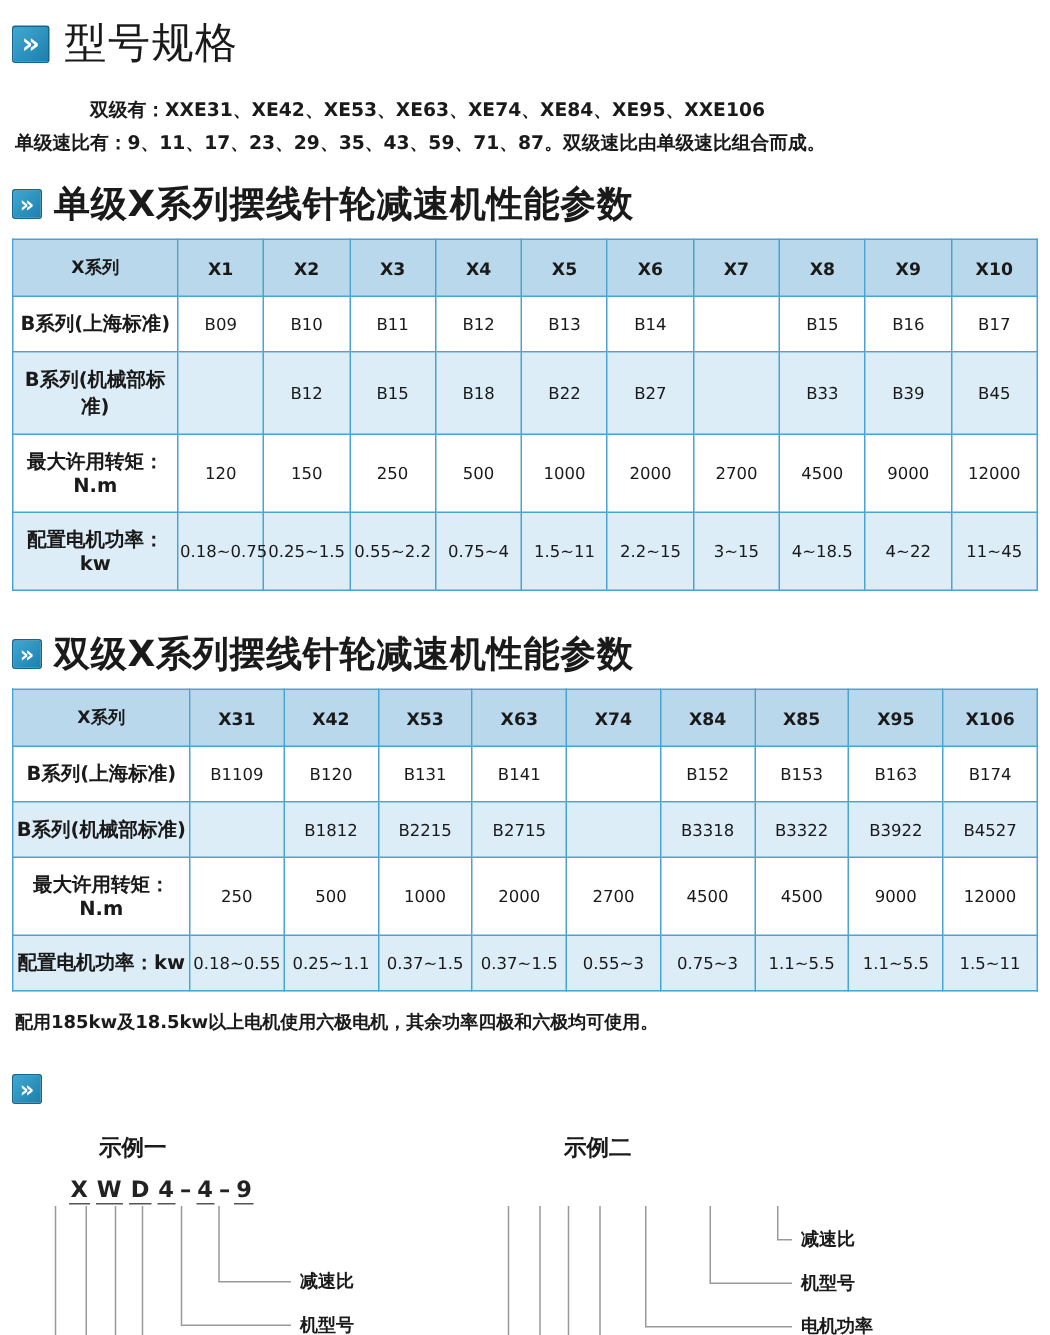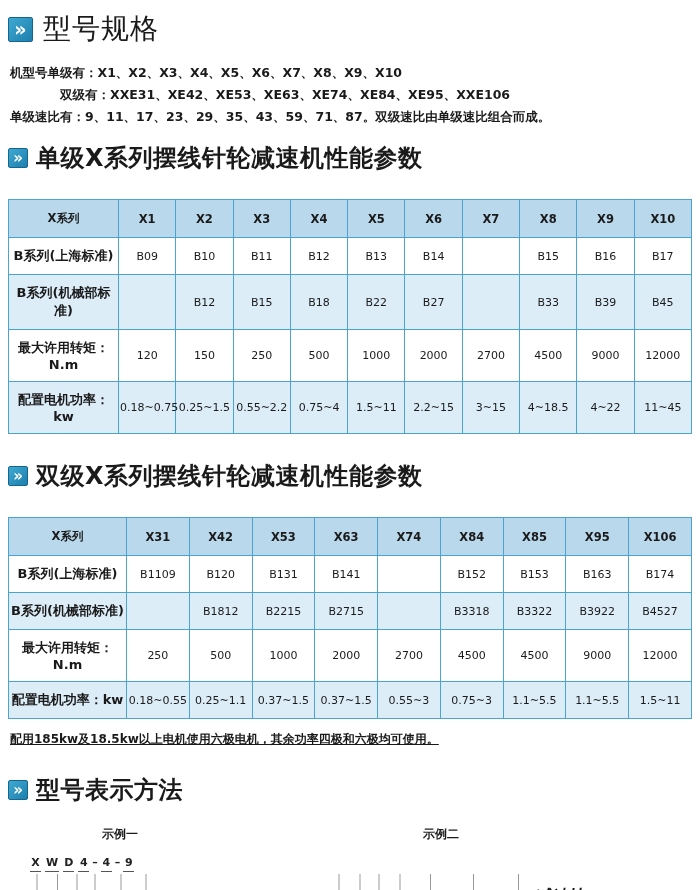--- a/index.html
+++ b/index.html
@@ -82,7 +82,6 @@
   </div>
 
   <div class="intro">
-    <div>机型号单级有：X1、X2、X3、X4、X5、X6、X7、X8、X9、X10</div>
     <div class="indent">双级有：XXE31、XE42、XE53、XE63、XE74、XE84、XE95、XXE106</div>
     <div>单级速比有：9、11、17、23、29、35、43、59、71、87。双级速比由单级速比组合而成。</div>
   </div>

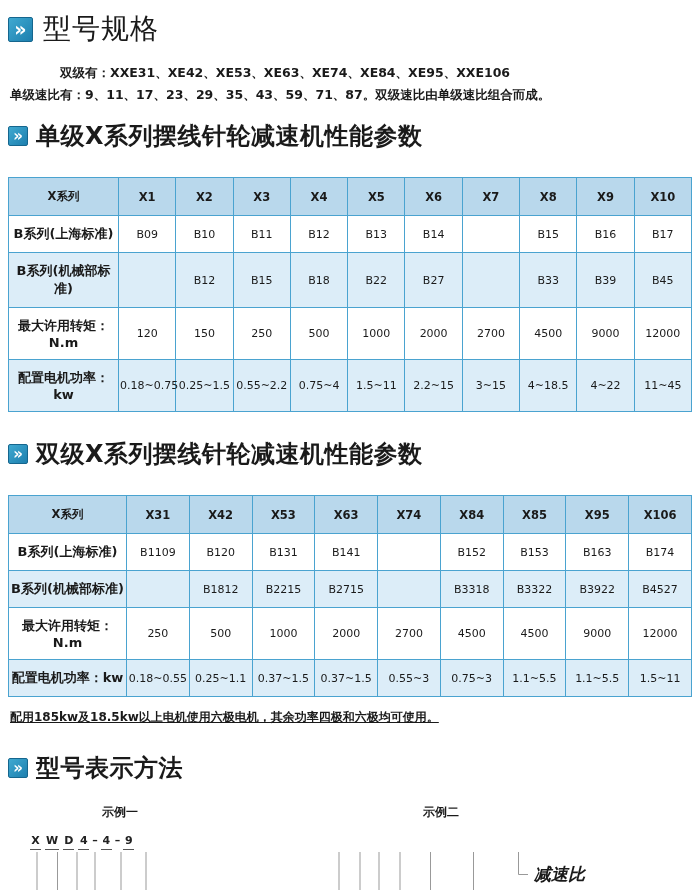--- a/index.html
+++ b/index.html
@@ -35,7 +35,7 @@
   .intro .indent { padding-left: 50px; }
 
   
-  table { border-collapse: collapse; table-layout: fixed; width: 684px; margin-top: 25px; }
+  table { border-collapse: collapse; table-layout: fixed; width: 684px; margin-top: 7px; }
   th, td {
     border: 1px solid var(--border-c);
     text-align: center; vertical-align: middle;

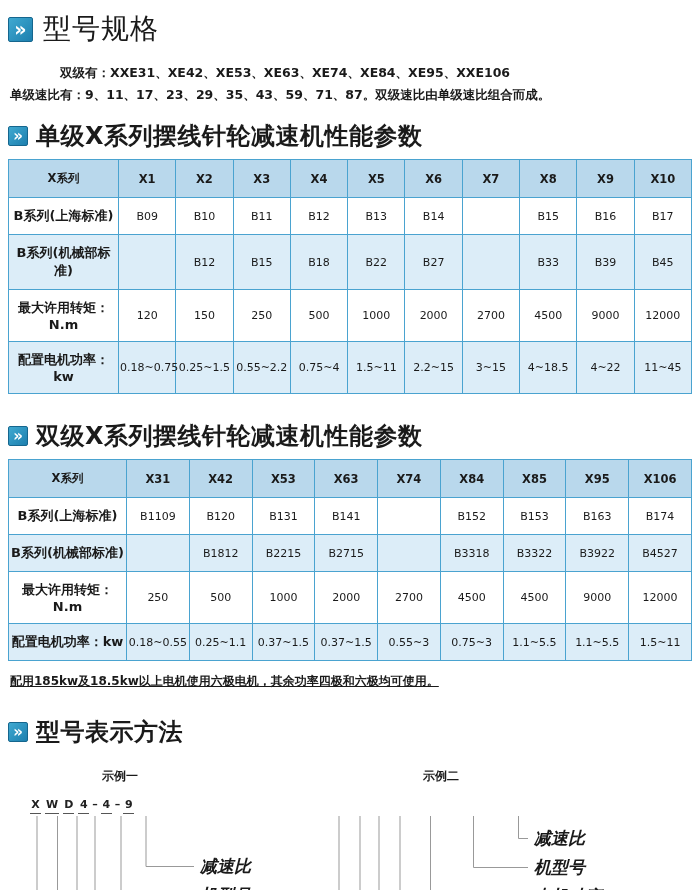--- a/index.html
+++ b/index.html
@@ -48,7 +48,7 @@
   #table1 th:first-child, #table1 td:first-child { width: 110px; }
   #table2 th:first-child, #table2 td:first-child { width: 118px; }
 
-  .note { margin: 12px 0 0 2px; font-size: 12px; font-weight: bold; text-decoration: underline; }
+  .note { margin: 12px 0 0 2px; font-size: 12px; font-weight: bold; }
 
   
   .diagrams { position: relative; width: 684px; height: 272px; margin-top: 14px; }

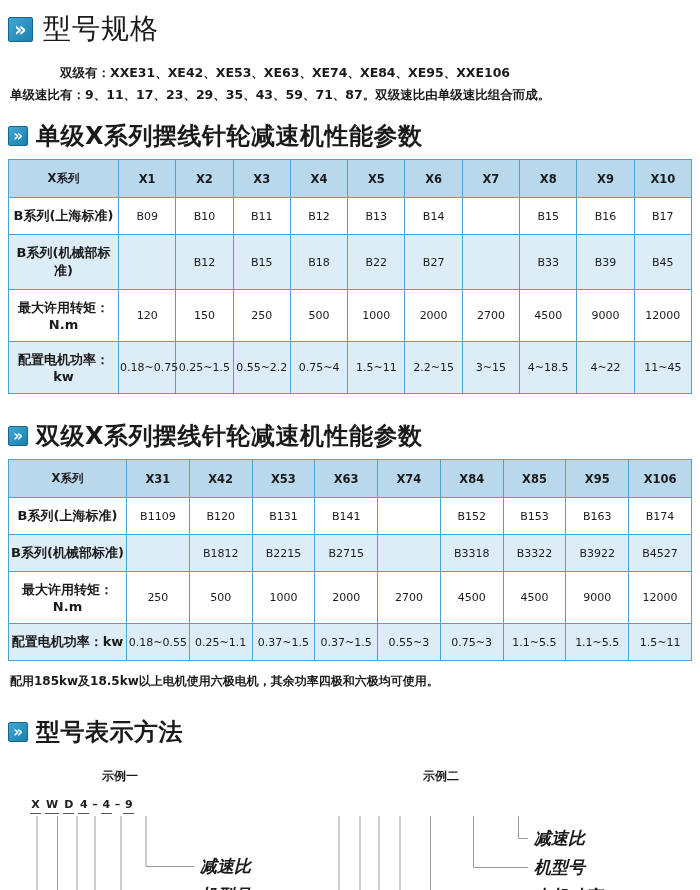--- a/index.html
+++ b/index.html
@@ -239,7 +239,6 @@
 
   <div class="sec-head" id="sec3">
     <span class="marker marker-sm">»</span>
-    <span class="t">型号表示方法</span>
   </div>
 
   <div class="diagrams">

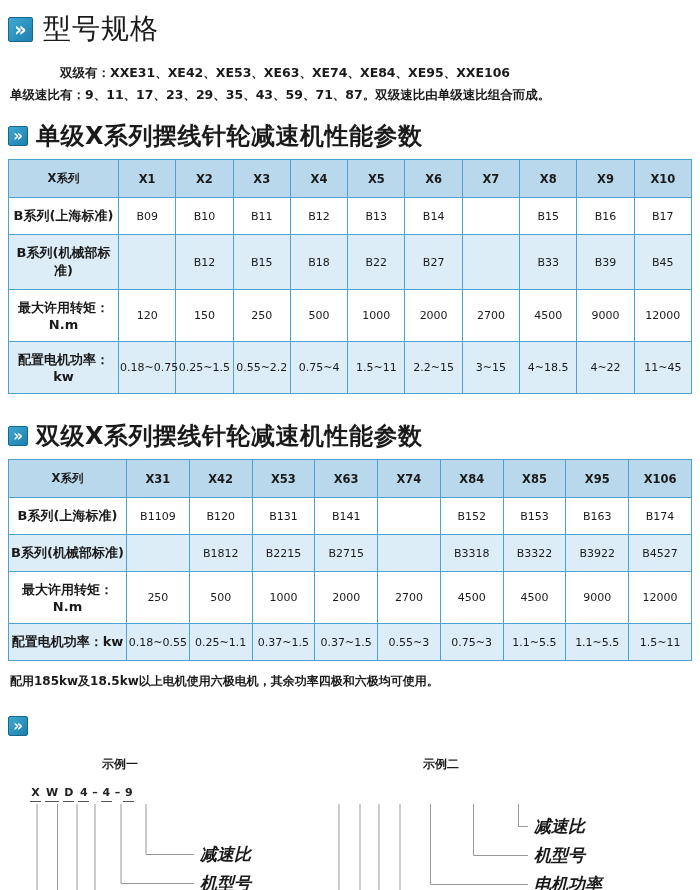--- a/index.html
+++ b/index.html
@@ -56,7 +56,7 @@
   #diagram1 { left: 12px;  width: 320px; }
   #diagram2 { left: 312px; width: 372px; }
   .diagram svg { position: absolute; left: 0; top: 0; pointer-events: none; }
-  .example-label { position: absolute; top: 6px; font-size: 12px; font-weight: bold; margin-left: 36px; }
+  .example-label { position: absolute; top: 6px; font-size: 15px; font-weight: bold; }
   #diagram1 .example-label { left: 46px; }
   #diagram2 .example-label { left: 67px; }
   .code-row { position: absolute; top: 34px; left: 8px; white-space: nowrap; font-size: 11px; font-weight: bold; color: #222; }

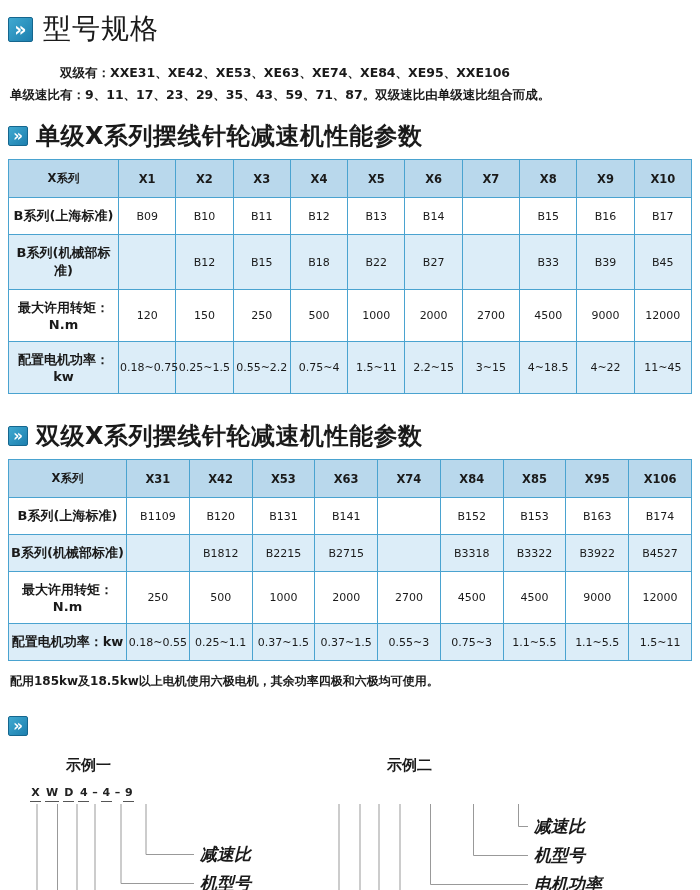--- a/index.html
+++ b/index.html
@@ -58,7 +58,7 @@
   .diagram svg { position: absolute; left: 0; top: 0; pointer-events: none; }
   .example-label { position: absolute; top: 6px; font-size: 15px; font-weight: bold; }
   #diagram1 .example-label { left: 46px; }
-  #diagram2 .example-label { left: 67px; }
+  #diagram2 .example-label { left: 56px; }
   .code-row { position: absolute; top: 34px; left: 8px; white-space: nowrap; font-size: 11px; font-weight: bold; color: #222; }
   .code-row .seg {
     display: inline-block; min-width: 11px; text-align: center;

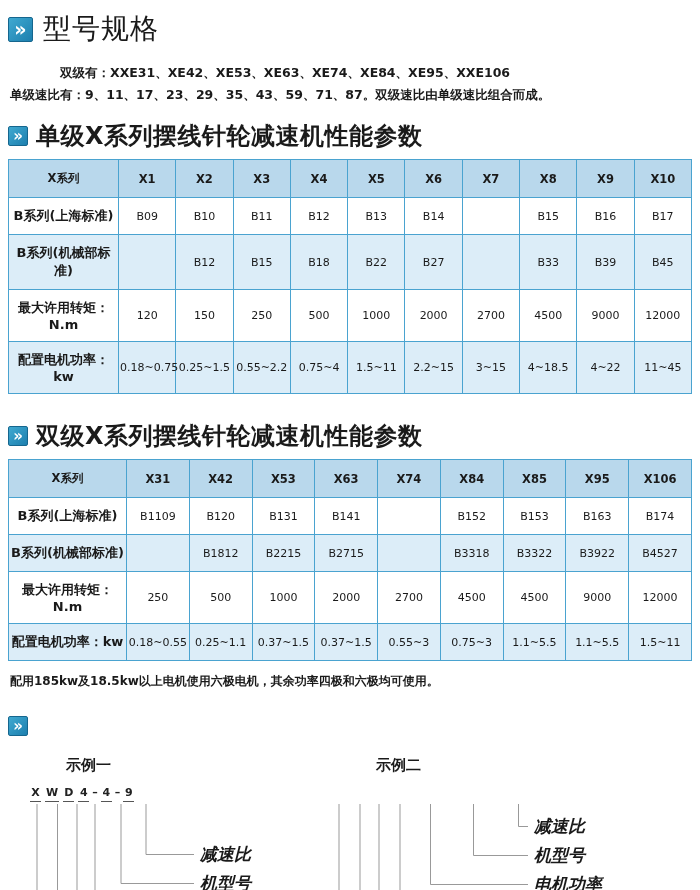--- a/index.html
+++ b/index.html
@@ -59,7 +59,7 @@
   .example-label { position: absolute; top: 6px; font-size: 15px; font-weight: bold; }
   #diagram1 .example-label { left: 46px; }
   #diagram2 .example-label { left: 56px; }
-  .code-row { position: absolute; top: 34px; left: 8px; white-space: nowrap; font-size: 11px; font-weight: bold; color: #222; }
+  .code-row { position: absolute; top: 34px; left: 24px; white-space: nowrap; font-size: 15px; font-weight: bold; color: #222; }
   .code-row .seg {
     display: inline-block; min-width: 11px; text-align: center;
     border-bottom: 1.5px solid #555; padding: 0 1px; margin: 0 2px; line-height: 17px;

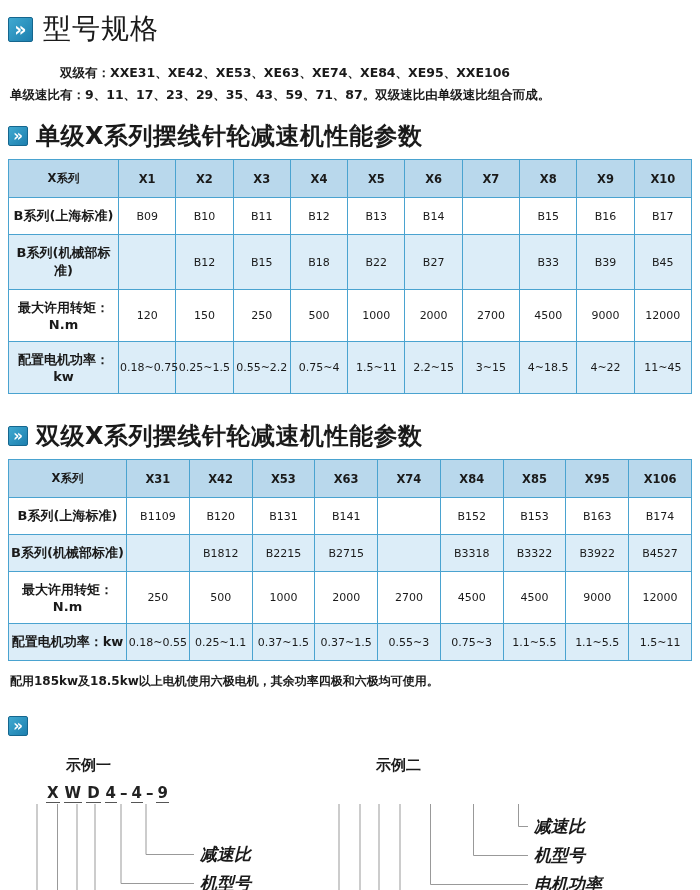--- a/index.html
+++ b/index.html
@@ -69,7 +69,7 @@
   .labels { position: absolute; }
   #diagram1 .labels { left: 180px; top: 90px; width: 140px; }
   #diagram2 .labels { left: 214px; top: 62px; width: 160px; }
-  .labels .lbl { height: 29px; display: flex; align-items: center; font-size: 17px; font-weight: bold; white-space: nowrap; color: #1a1a1a; font-style: italic; }
+  .labels .lbl { height: 29px; display: flex; align-items: center; font-size: 12px; font-weight: bold; white-space: nowrap; color: #1a1a1a; }
 </style>
 </head>
 <body style="--border-c: #4aa3d0; --head-bg: #b9d8ec; --alt-bg: #dcedf8; --marker1: #3fa9d1; --marker2: #1d7fae; --line-c: #999999;">

